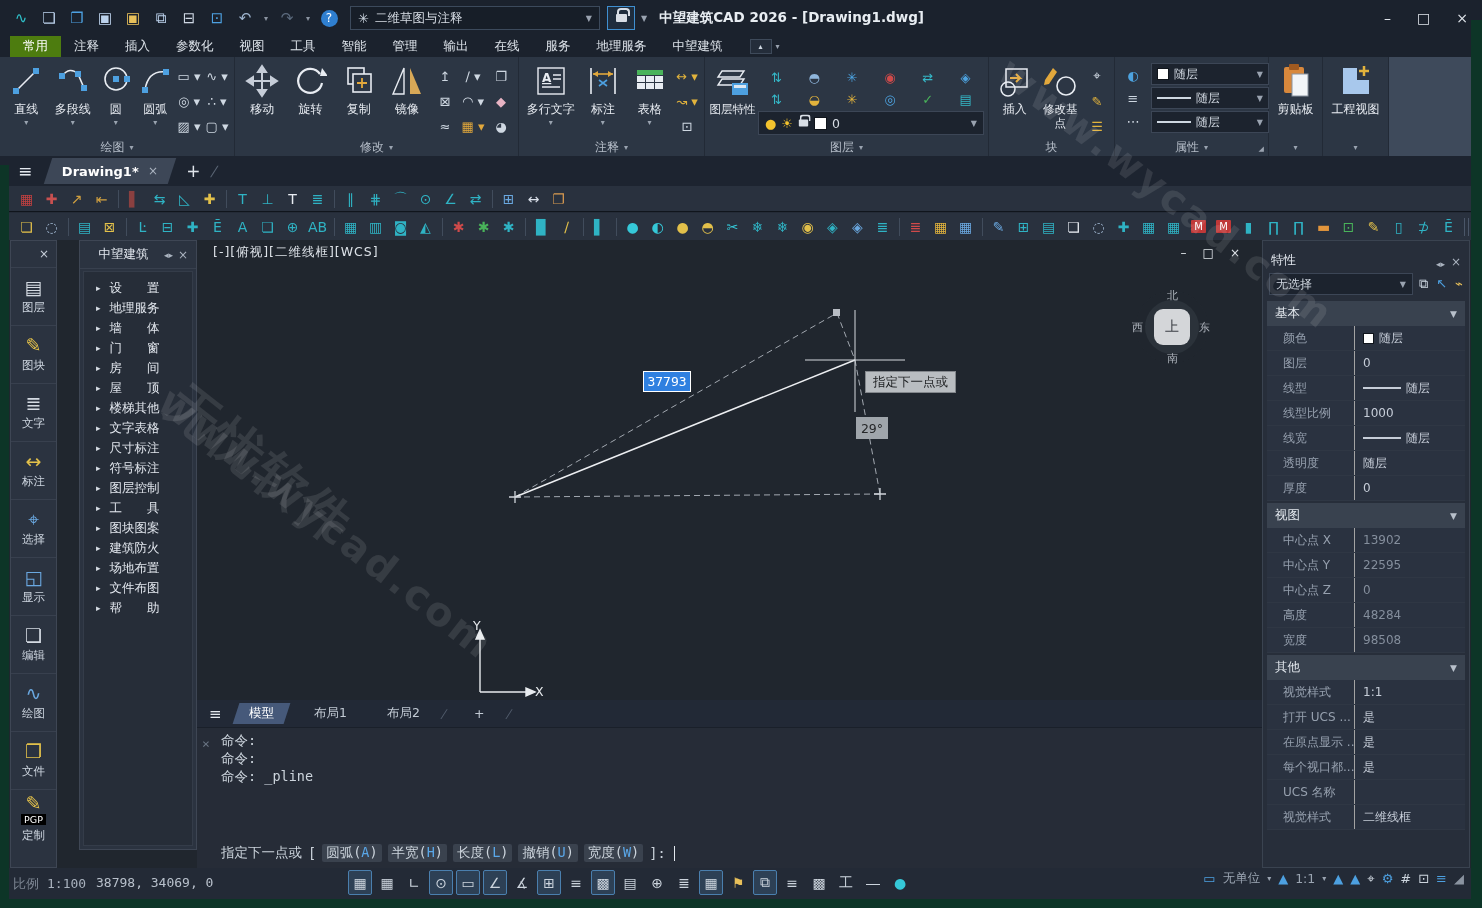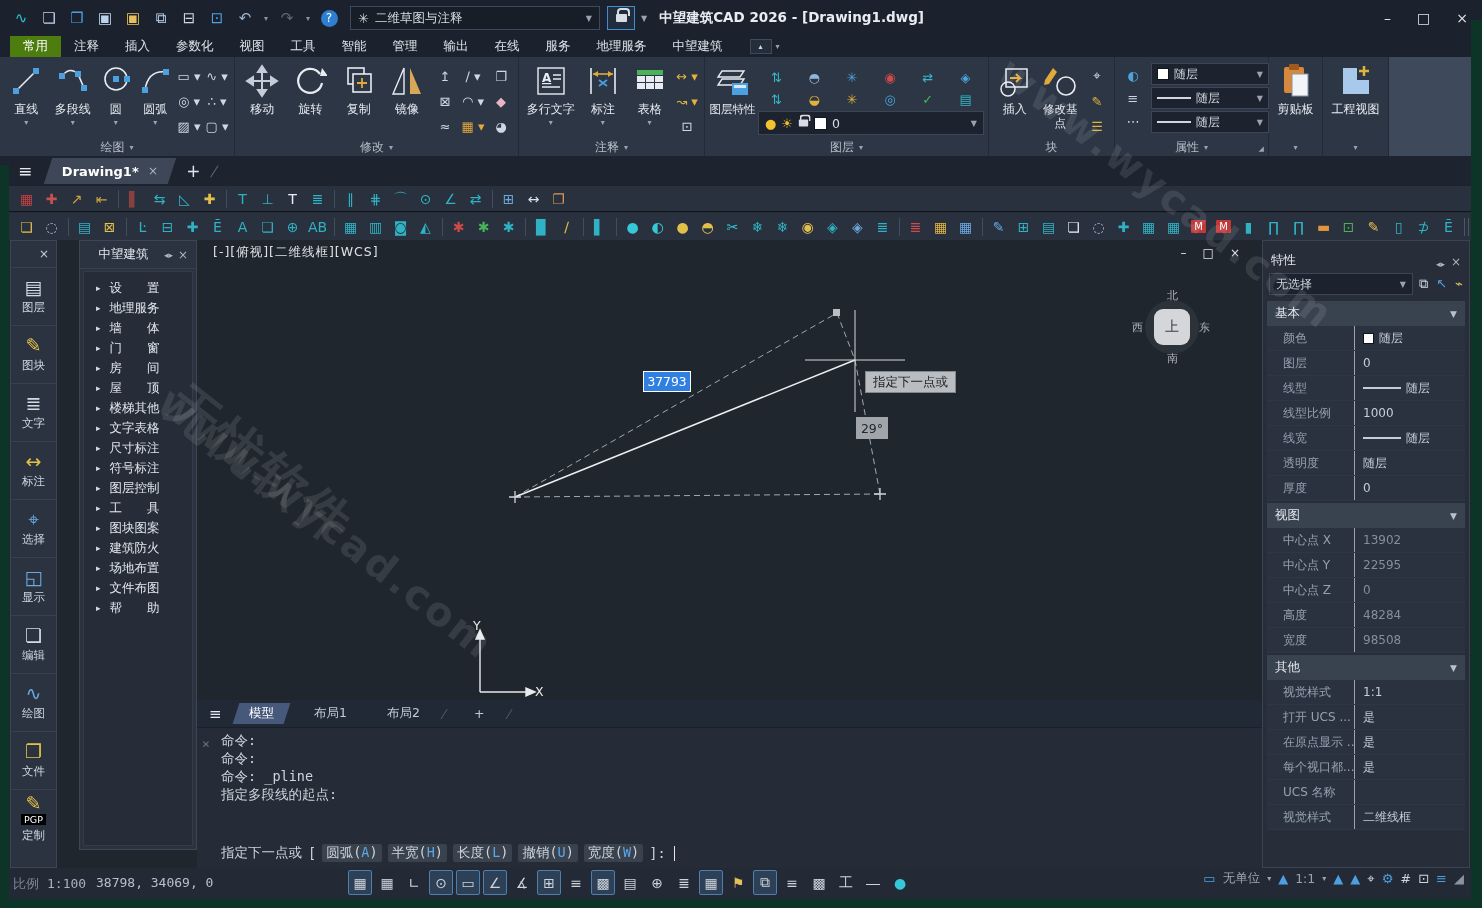--- a/index.html
+++ b/index.html
@@ -1156,9 +1156,6 @@
             <div class="cmd-line">
               <span class="lb">命令: _pline</span>
             </div>
-            <div class="cmd-line">
-              <span class="lb">指定多段线的起点:</span>
-            </div>
           </div>
         <div class="cmd-spacer"></div>
         <div class="cmd-prompt">

